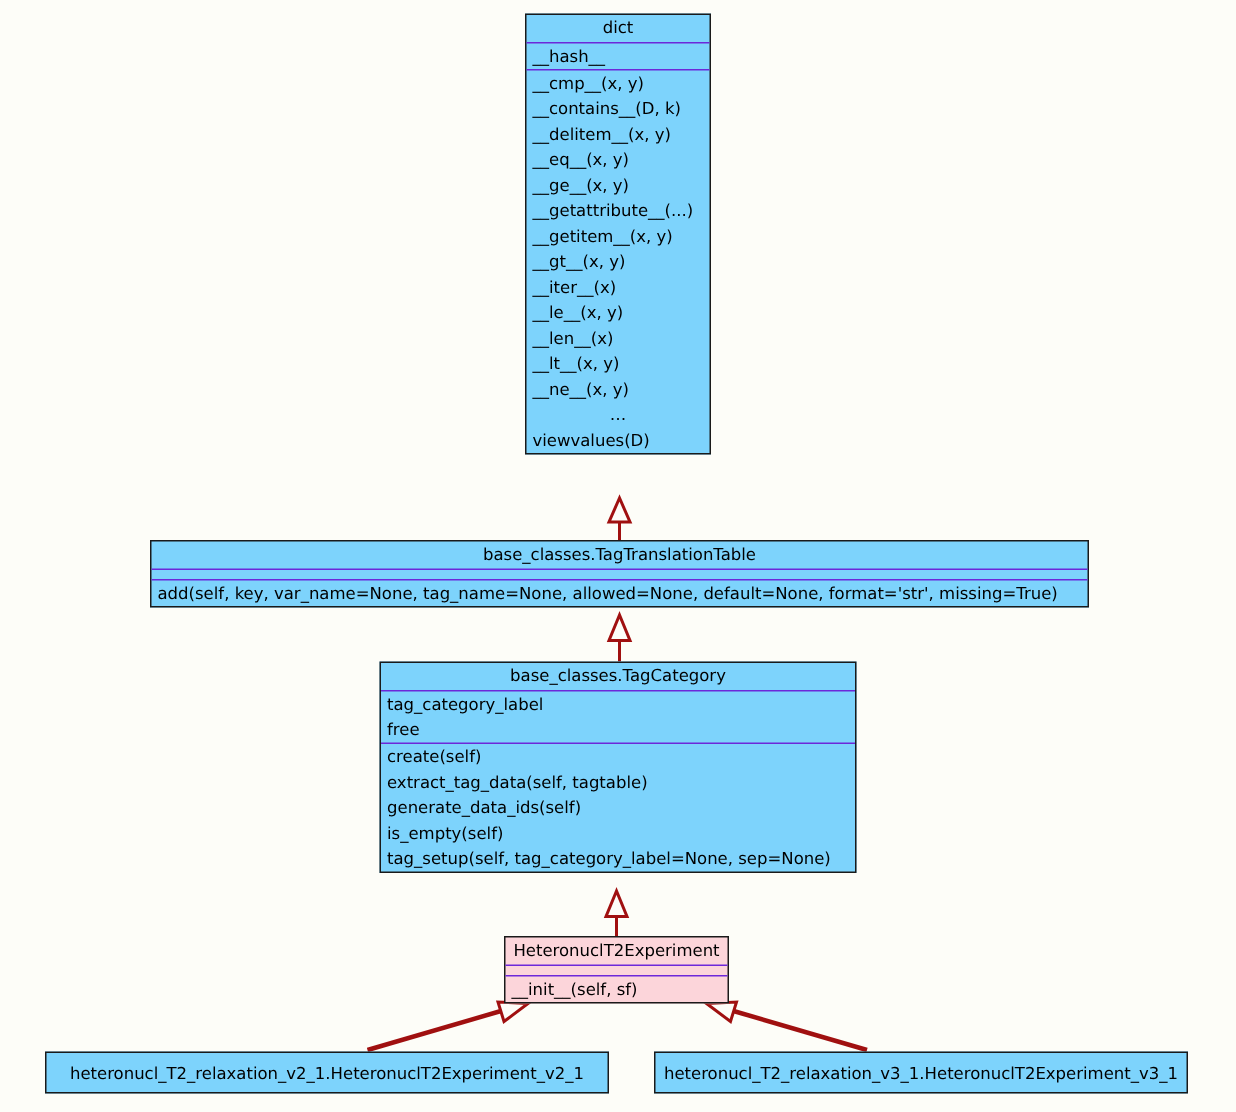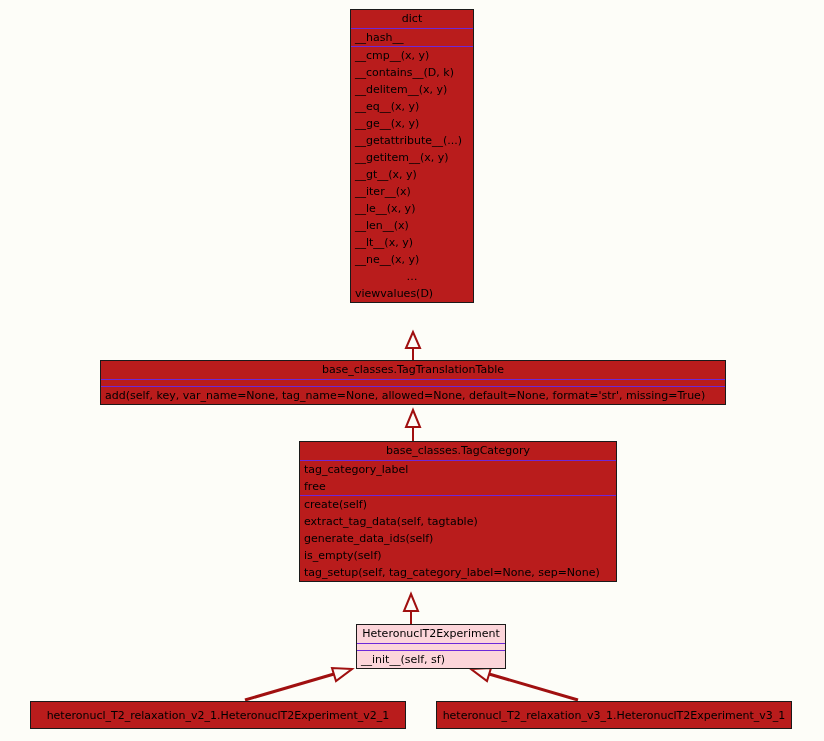--- a/index.html
+++ b/index.html
@@ -31,7 +31,7 @@
     position: absolute;
     box-sizing: border-box;
     border: 1px solid #1a1a1a;
-    background: #b91c1c;
+    background: #7dd3fc;
     font-size: 11px;
     line-height: 1;
     color: #000;

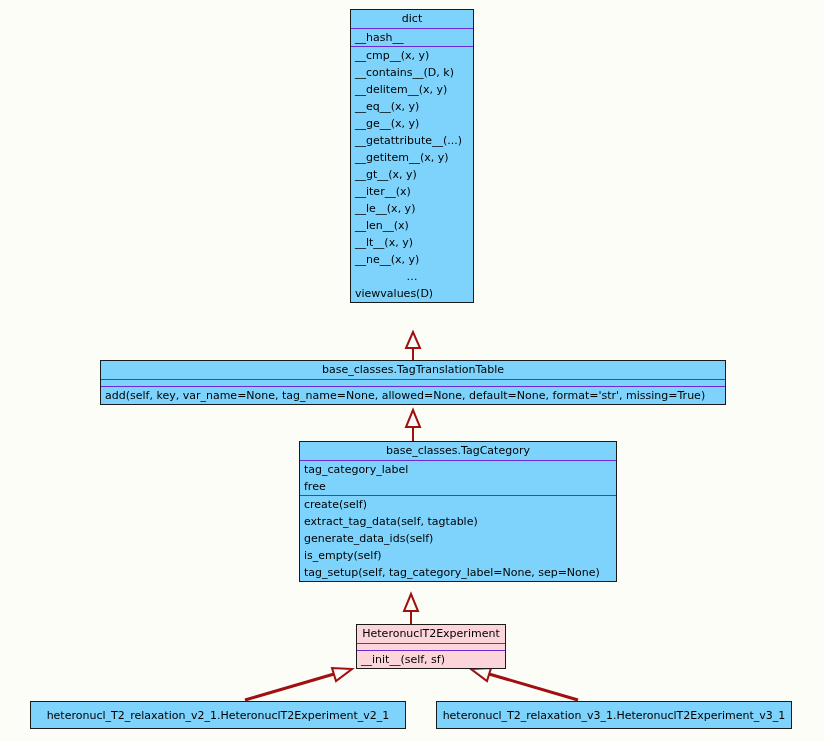--- a/index.html
+++ b/index.html
@@ -72,7 +72,7 @@
   
   #box-dict      { left: 350px; top: 9px;   width: 124px; }
   #box-tagtrans  { left: 100px; top: 360px; width: 626px; }
-  #box-tagcat    { left: 253px; top: 441px; width: 318px; margin-left: 46px; }
+  #box-tagcat    { left: 253px; top: 441px; width: 318px; }
   #box-het       { left: 336px; top: 624px; width: 150px; }
   #box-v2        { left: 14px;  top: 701px; width: 376px; height: 28px; margin-left: 16px; }
   #box-v3        { left: 436px; top: 701px; width: 356px; height: 28px; }

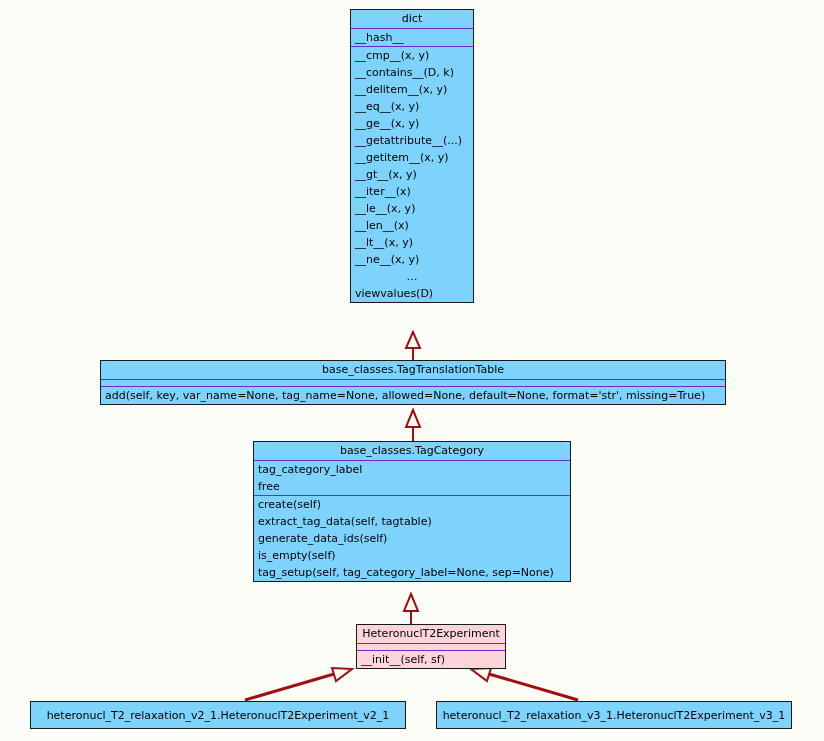--- a/index.html
+++ b/index.html
@@ -38,7 +38,6 @@
   }
   .umlbox.light {
     background: #fcd5da;
-    margin-left: 20px;
   }
   .compartment {
     box-sizing: border-box;

